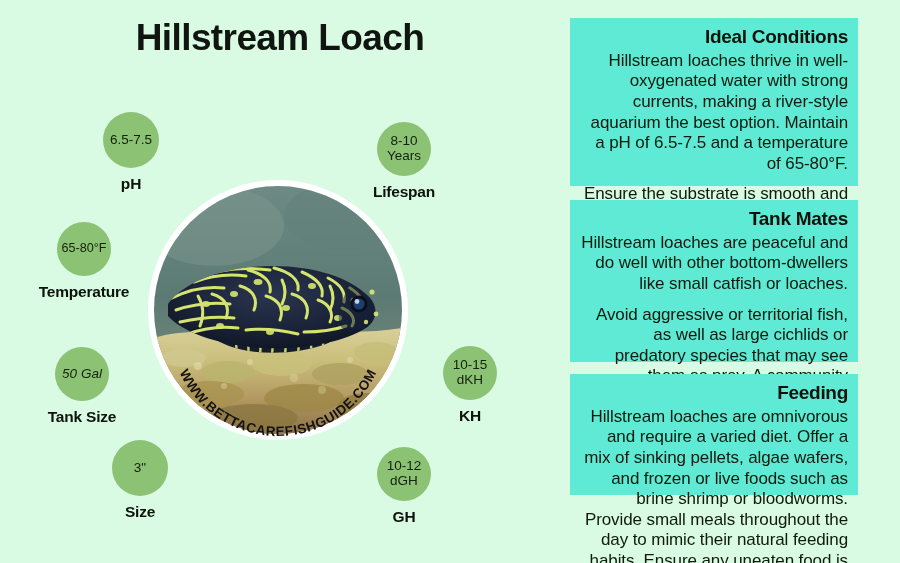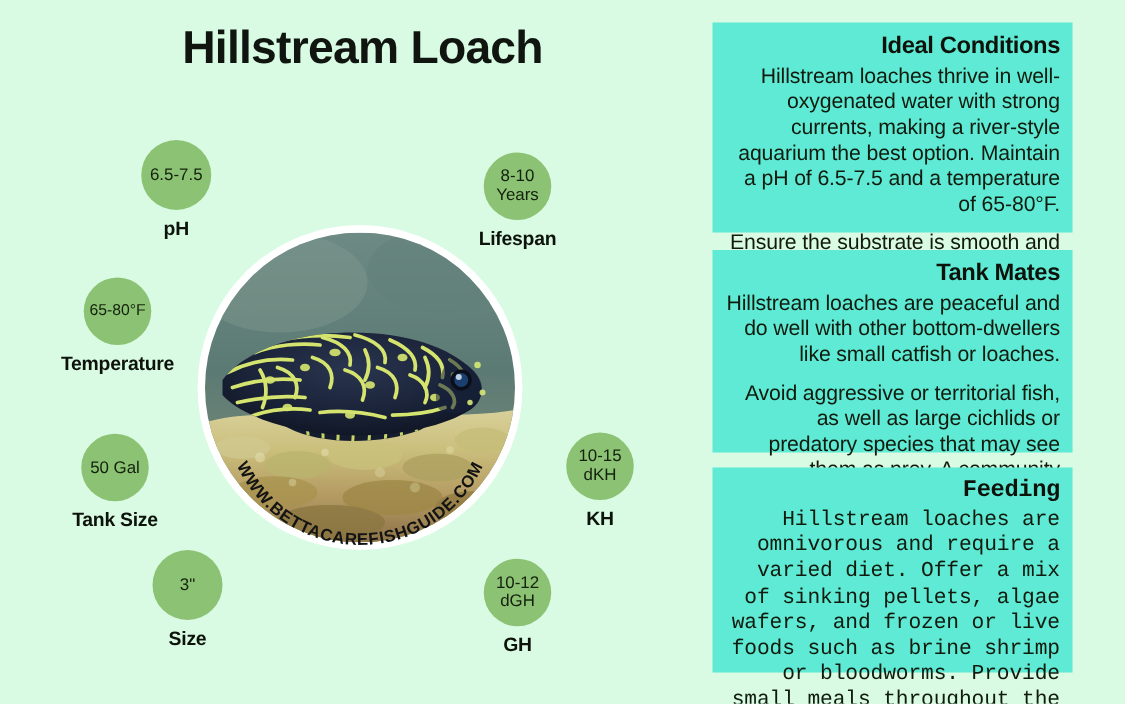--- a/index.html
+++ b/index.html
@@ -13,7 +13,7 @@
   }
   
   #left-column{
-    position:absolute;left:0;top:0;width:560px;height:563px;margin-left:10px;
+    position:absolute;left:0;top:0;width:560px;height:563px;
   }
   #page-title{
     position:absolute;left:0;top:18px;width:560px;

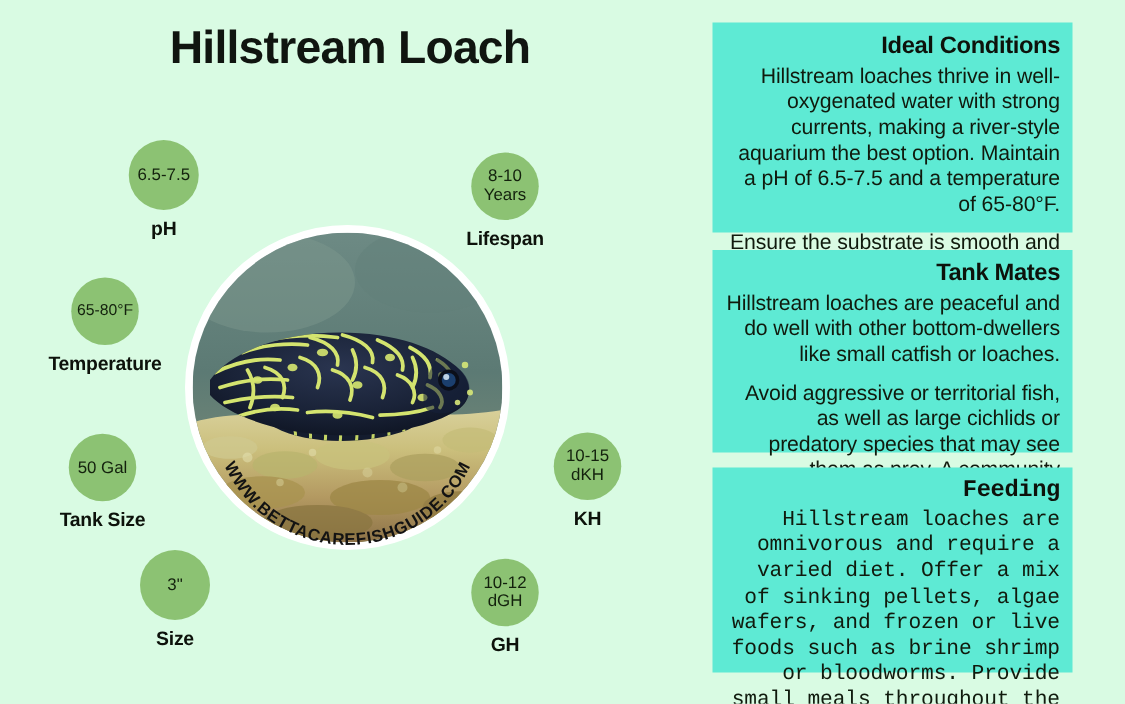--- a/index.html
+++ b/index.html
@@ -275,7 +275,7 @@
 
 
   <div class="badge-group" style="left:28px;top:347px;width:108px;">
-    <div class="badge-circle" style="width:54px;height:54px;">50 Gal</div>
+    <div class="badge-circle" style="width:54px;height:54px;font-style:italic;">50 Gal</div>
     <div class="badge-label">Tank Size</div>
   </div>
 

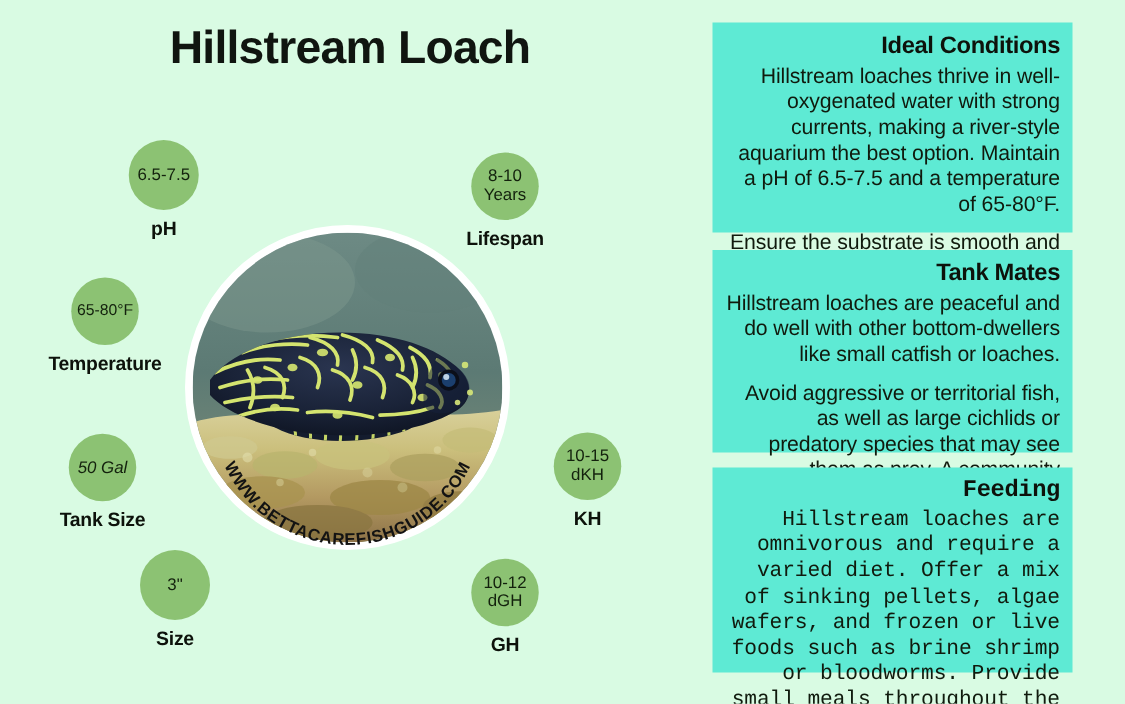--- a/index.html
+++ b/index.html
@@ -312,7 +312,7 @@
     <p class="panel-para">Avoid aggressive or territorial fish, as well as large cichlids or predatory species that may see them as prey. A community aquarium with peaceful fish of similar size is a good option.</p>
   </div>
 
-  <div class="info-panel" style="top:374px;height:164px;font-family:Liberation Mono, monospace;">
+  <div class="info-panel" style="top:374px;height:121px;">
     <div class="panel-title">Feeding</div>
     <p class="panel-para">Hillstream loaches are omnivorous and require a varied diet. Offer a mix of sinking pellets, algae wafers, and frozen or live foods such as brine shrimp or bloodworms. Provide small meals throughout the day to mimic their natural feeding habits. Ensure any uneaten food is promptly removed to maintain water quality.</p>
   </div>

